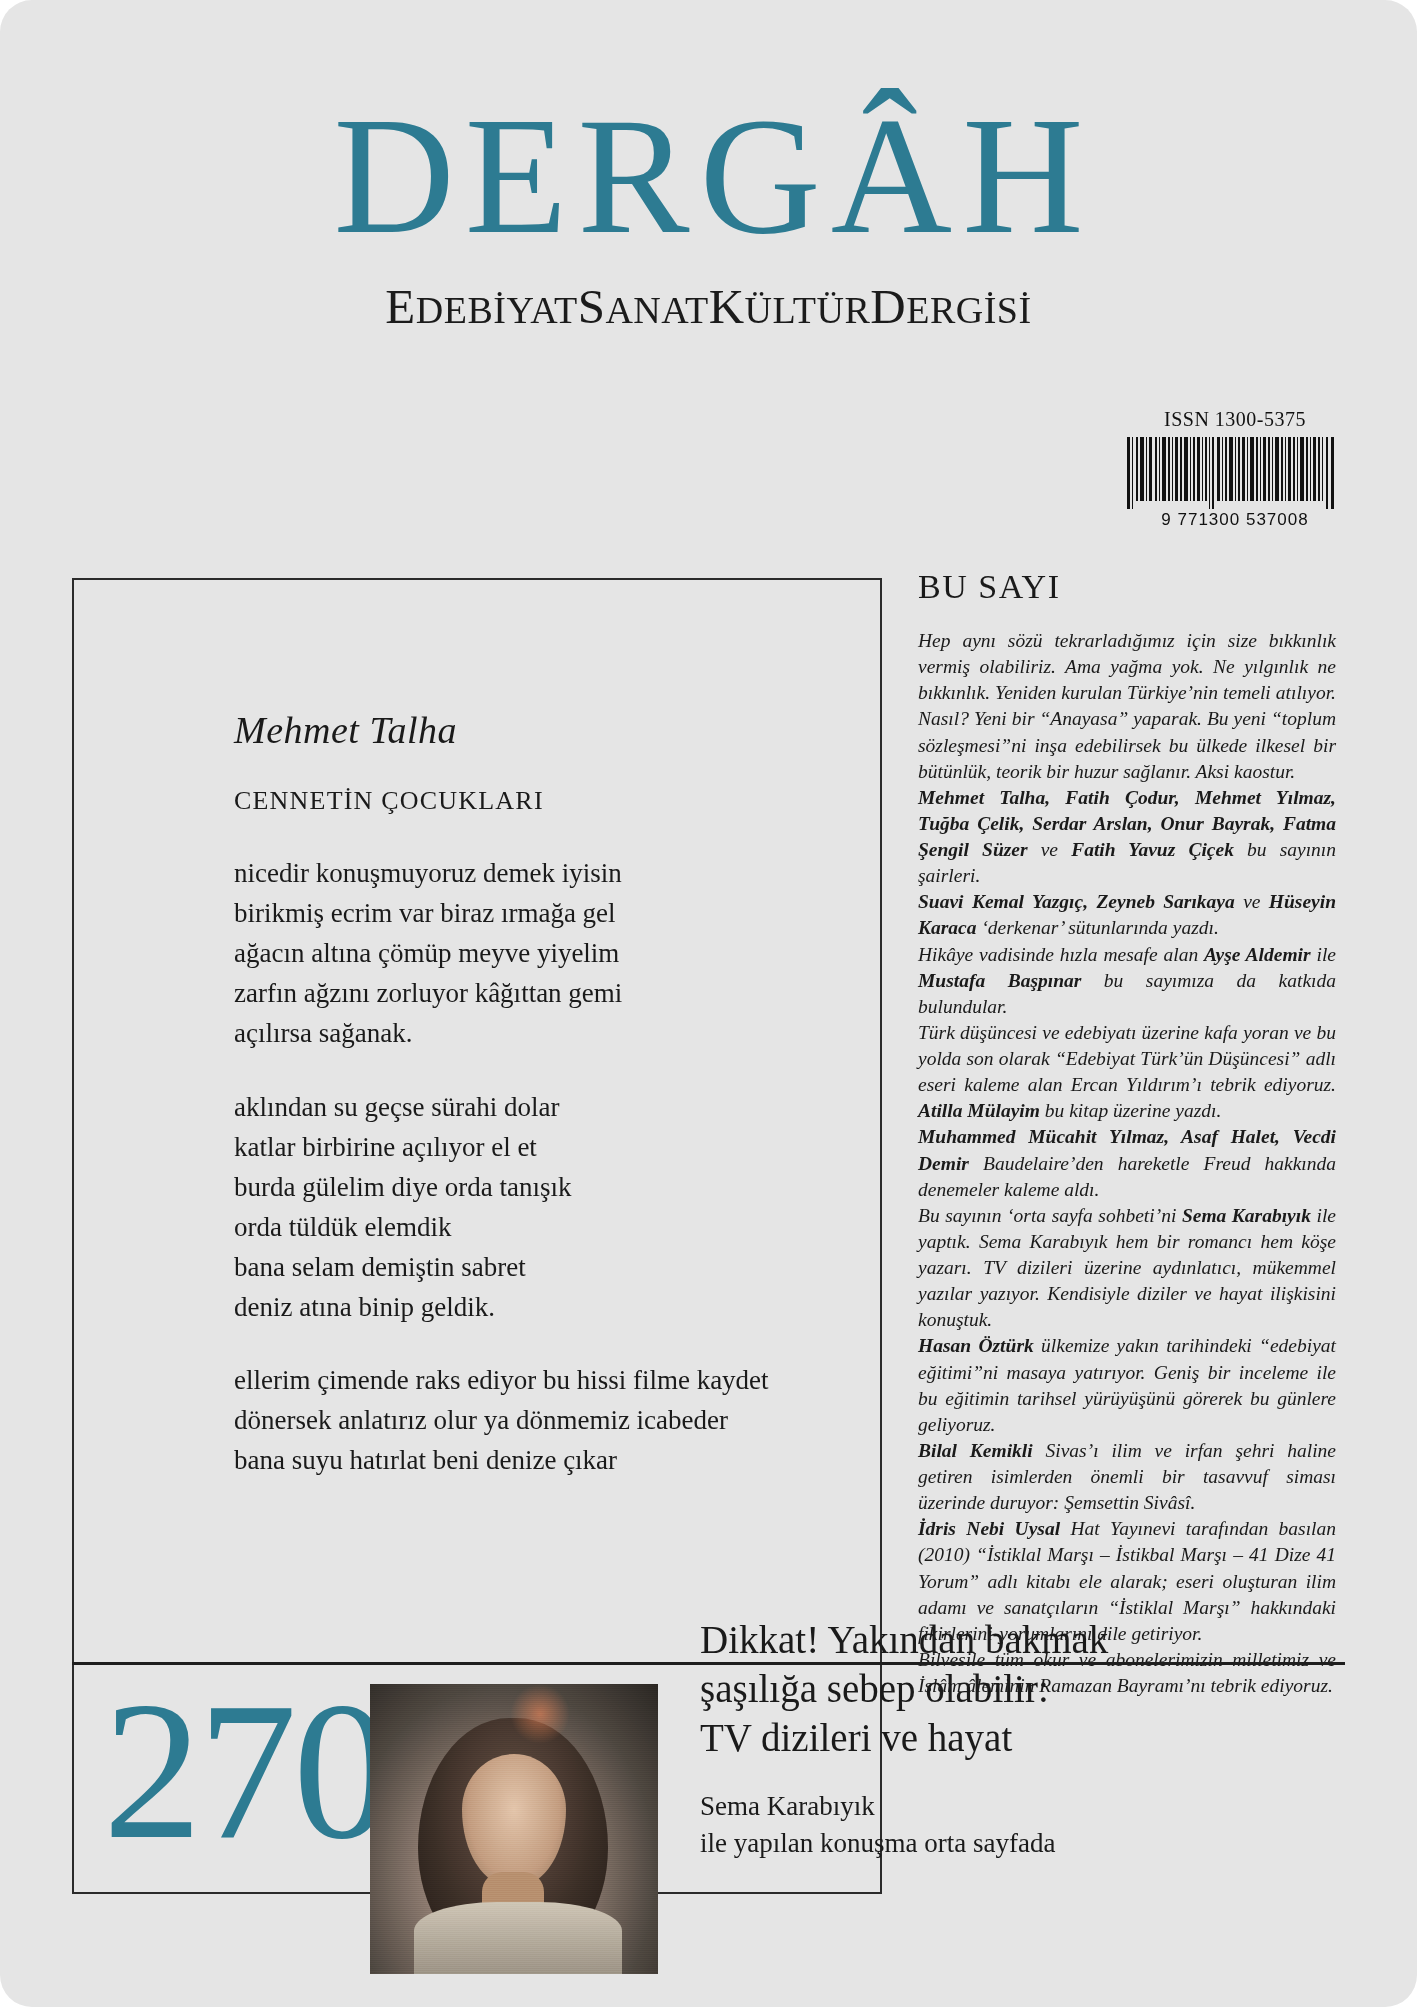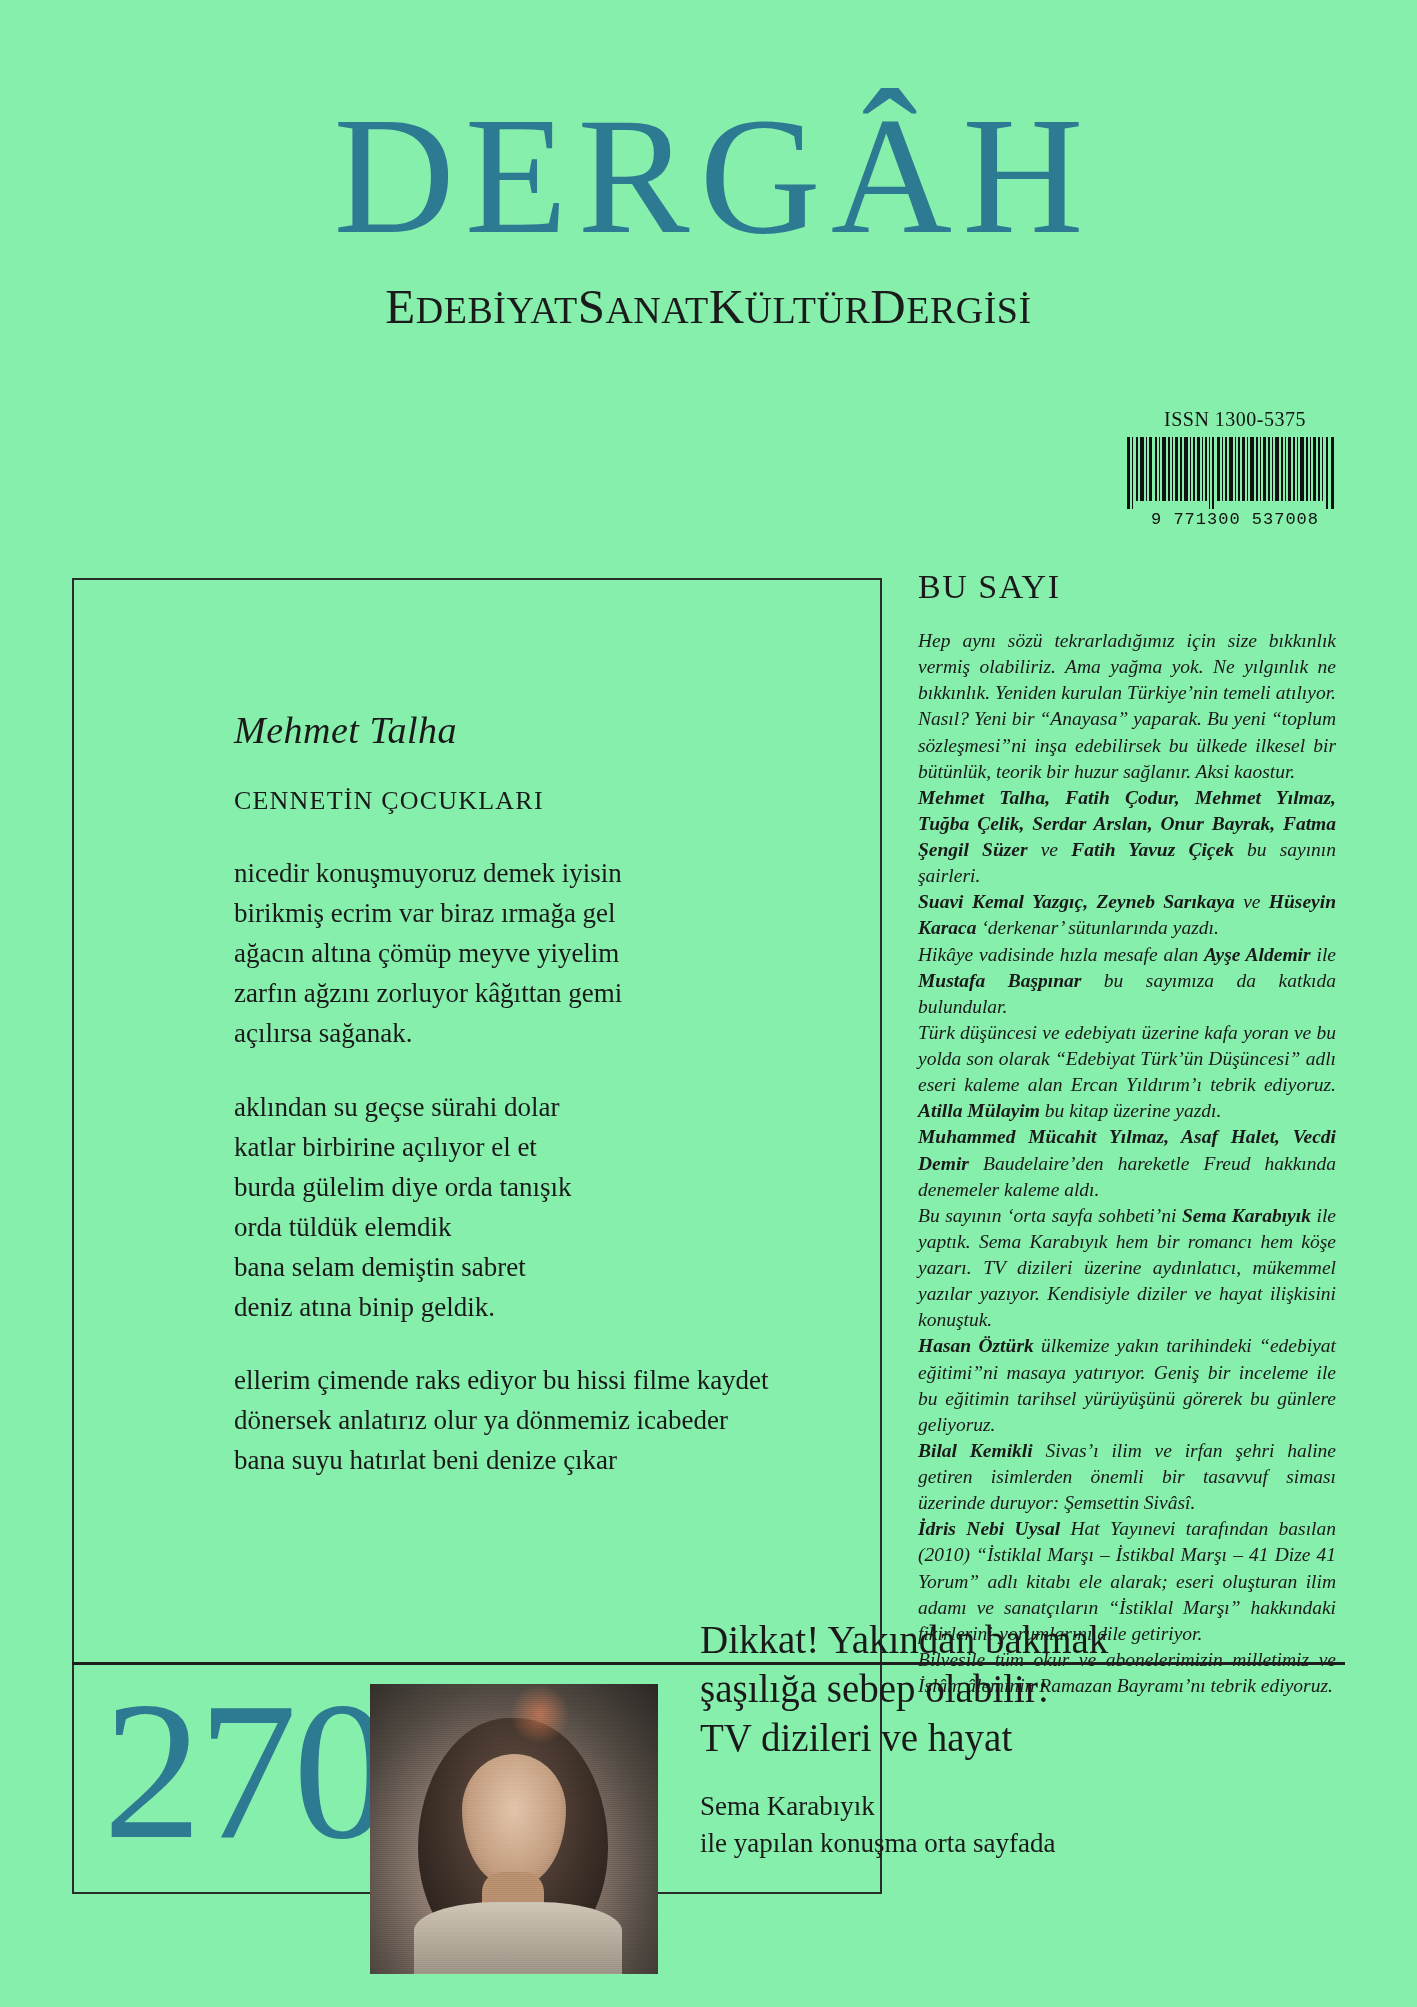--- a/index.html
+++ b/index.html
@@ -18,7 +18,8 @@
   .page {
     position: absolute;
     inset: 0;
-    background: #86efac;
+    background: #e5e5e5;
+    border-radius: 32px;
   }
 
   

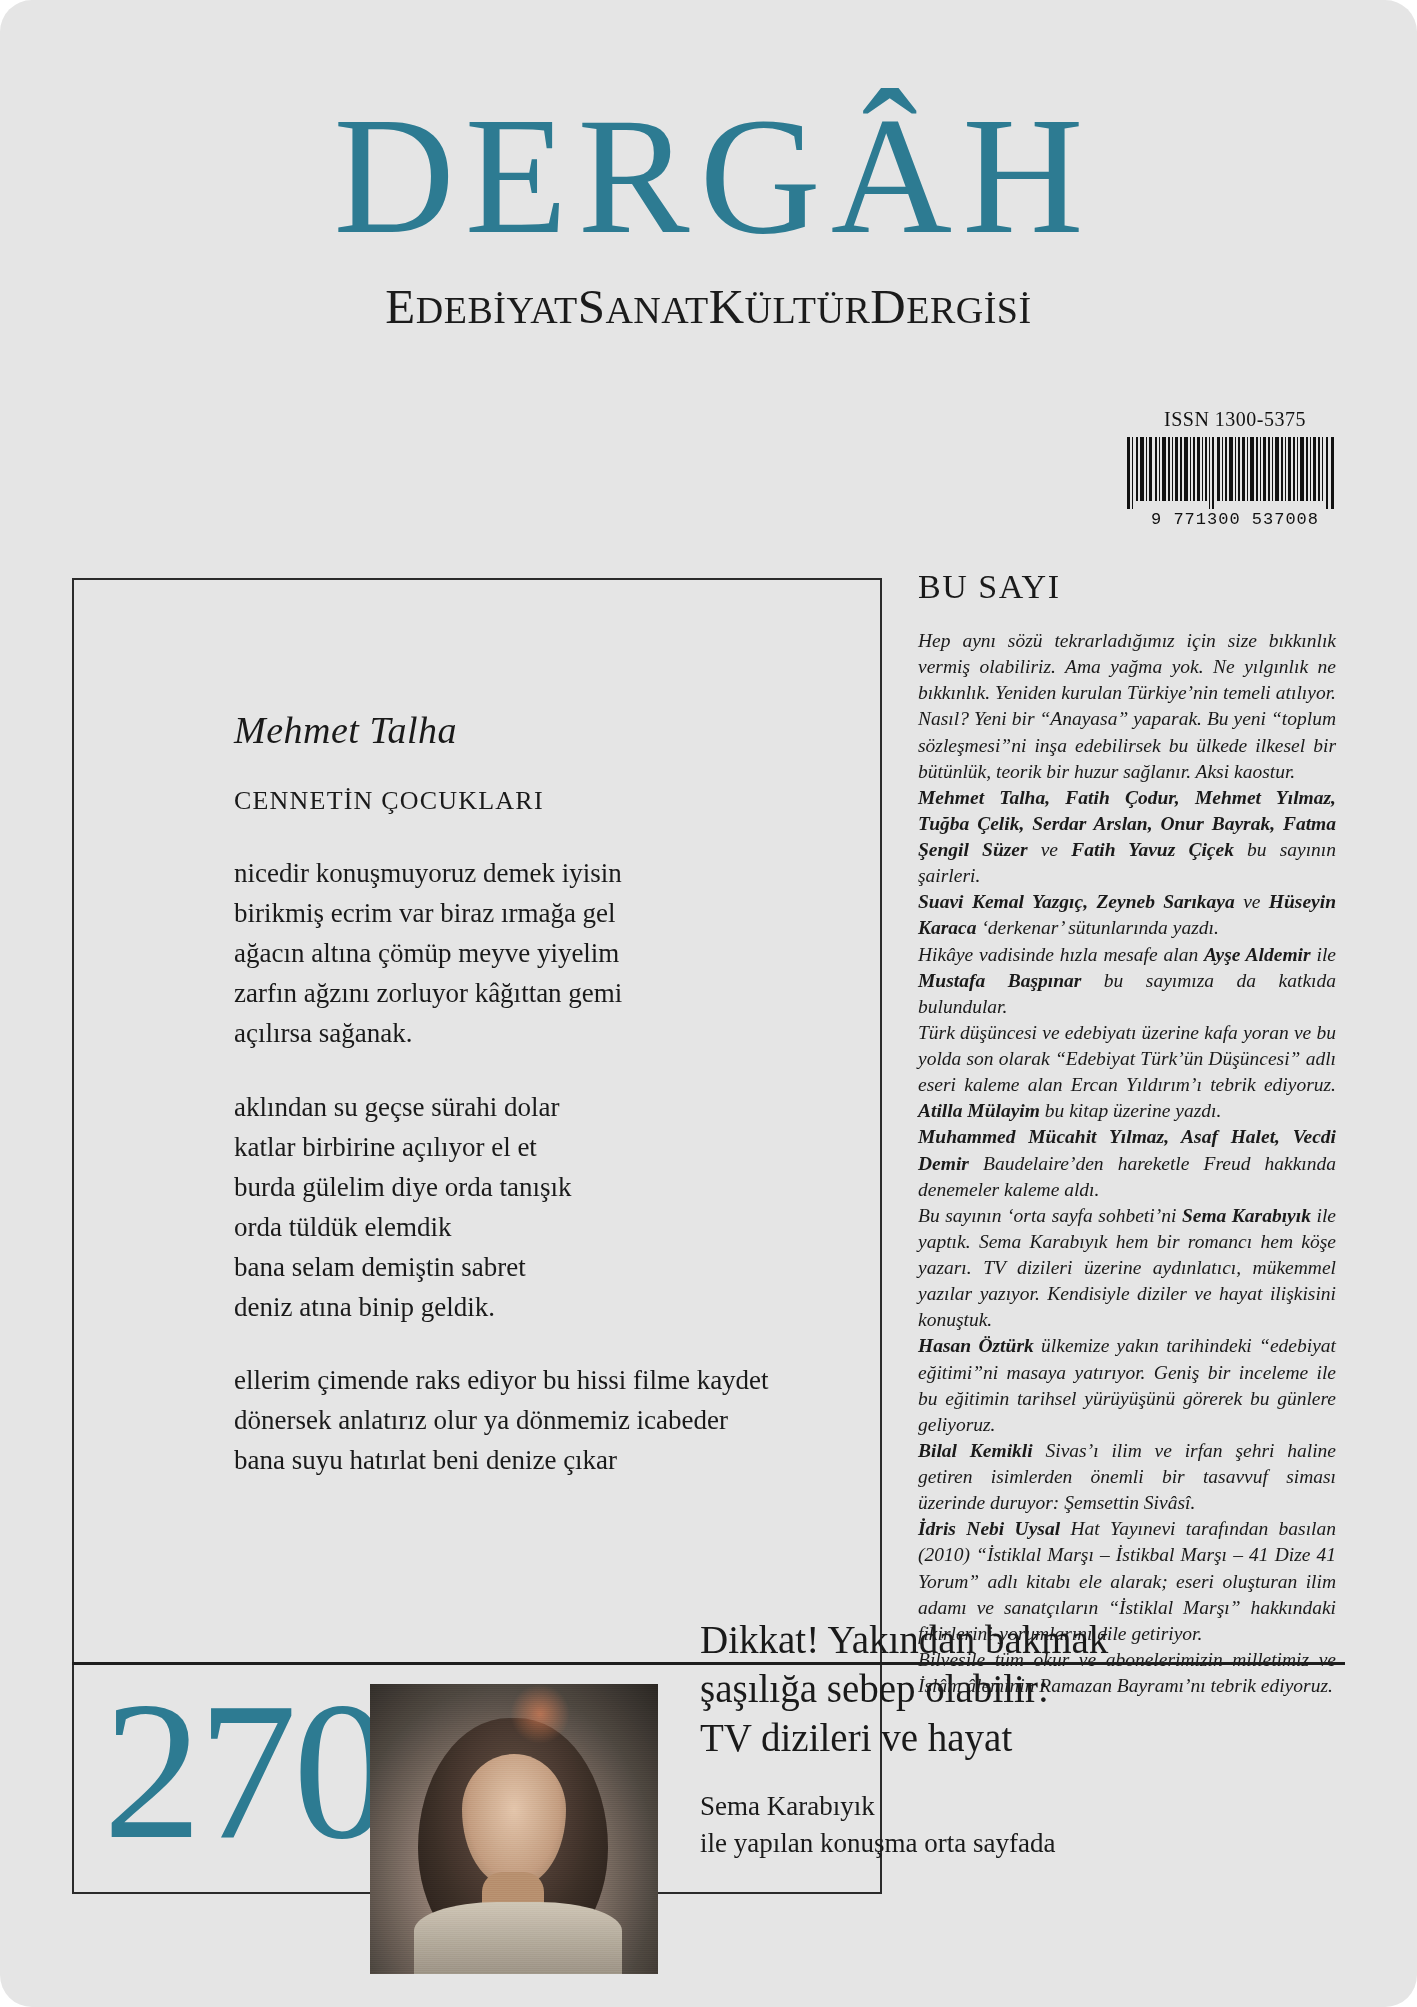--- a/index.html
+++ b/index.html
@@ -75,7 +75,7 @@
   }
   .barcode-digits {
     font-size: 17px;
-    font-family: Liberation Mono, monospace;
+    font-family: Liberation Sans, sans-serif;
     letter-spacing: 1px;
     margin-top: 1px;
     text-align: center;

